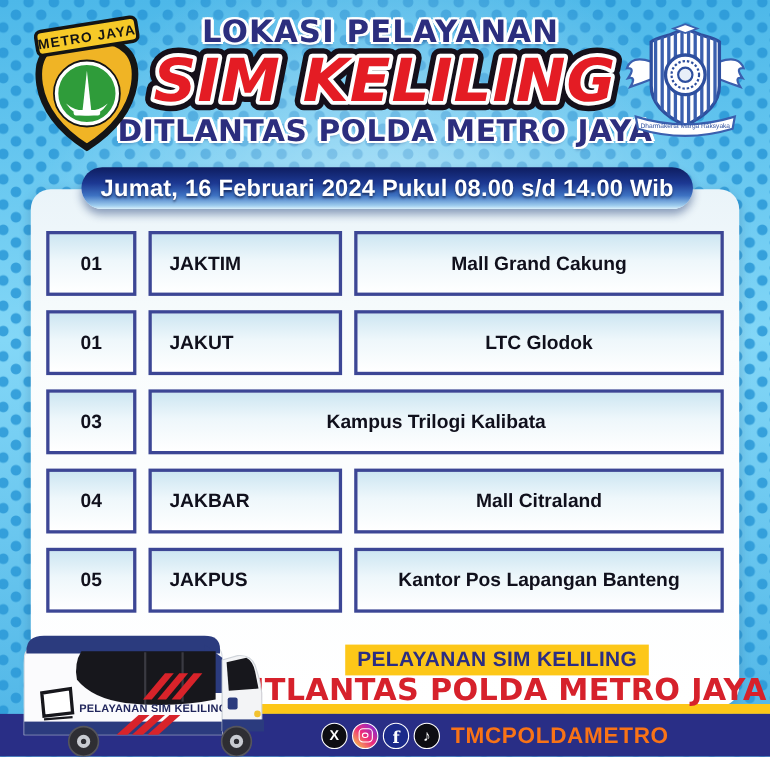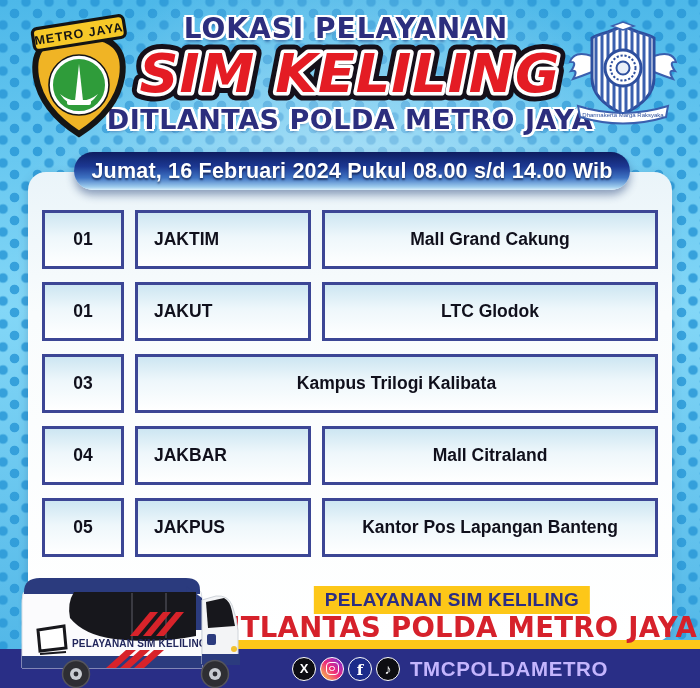--- a/index.html
+++ b/index.html
@@ -100,7 +100,7 @@
   .sicon-fb{background:#1b2a8a;font-size:15px;font-family:"DejaVu Serif",serif;}
   .sicon-fb i{font-style:normal;position:relative;top:1px;}
   .sicon-tt{background:#0d0d12;font-size:14px;}
-  .handle{color:#c4b5fd;font-weight:800;font-size:20.5px;letter-spacing:.6px;margin-left:10px;}
+  .handle{color:#f97316;font-weight:800;font-size:20.5px;letter-spacing:.6px;margin-left:10px;}
   
   .truck{position:absolute;left:10px;top:570px;z-index:5;}
 </style>

